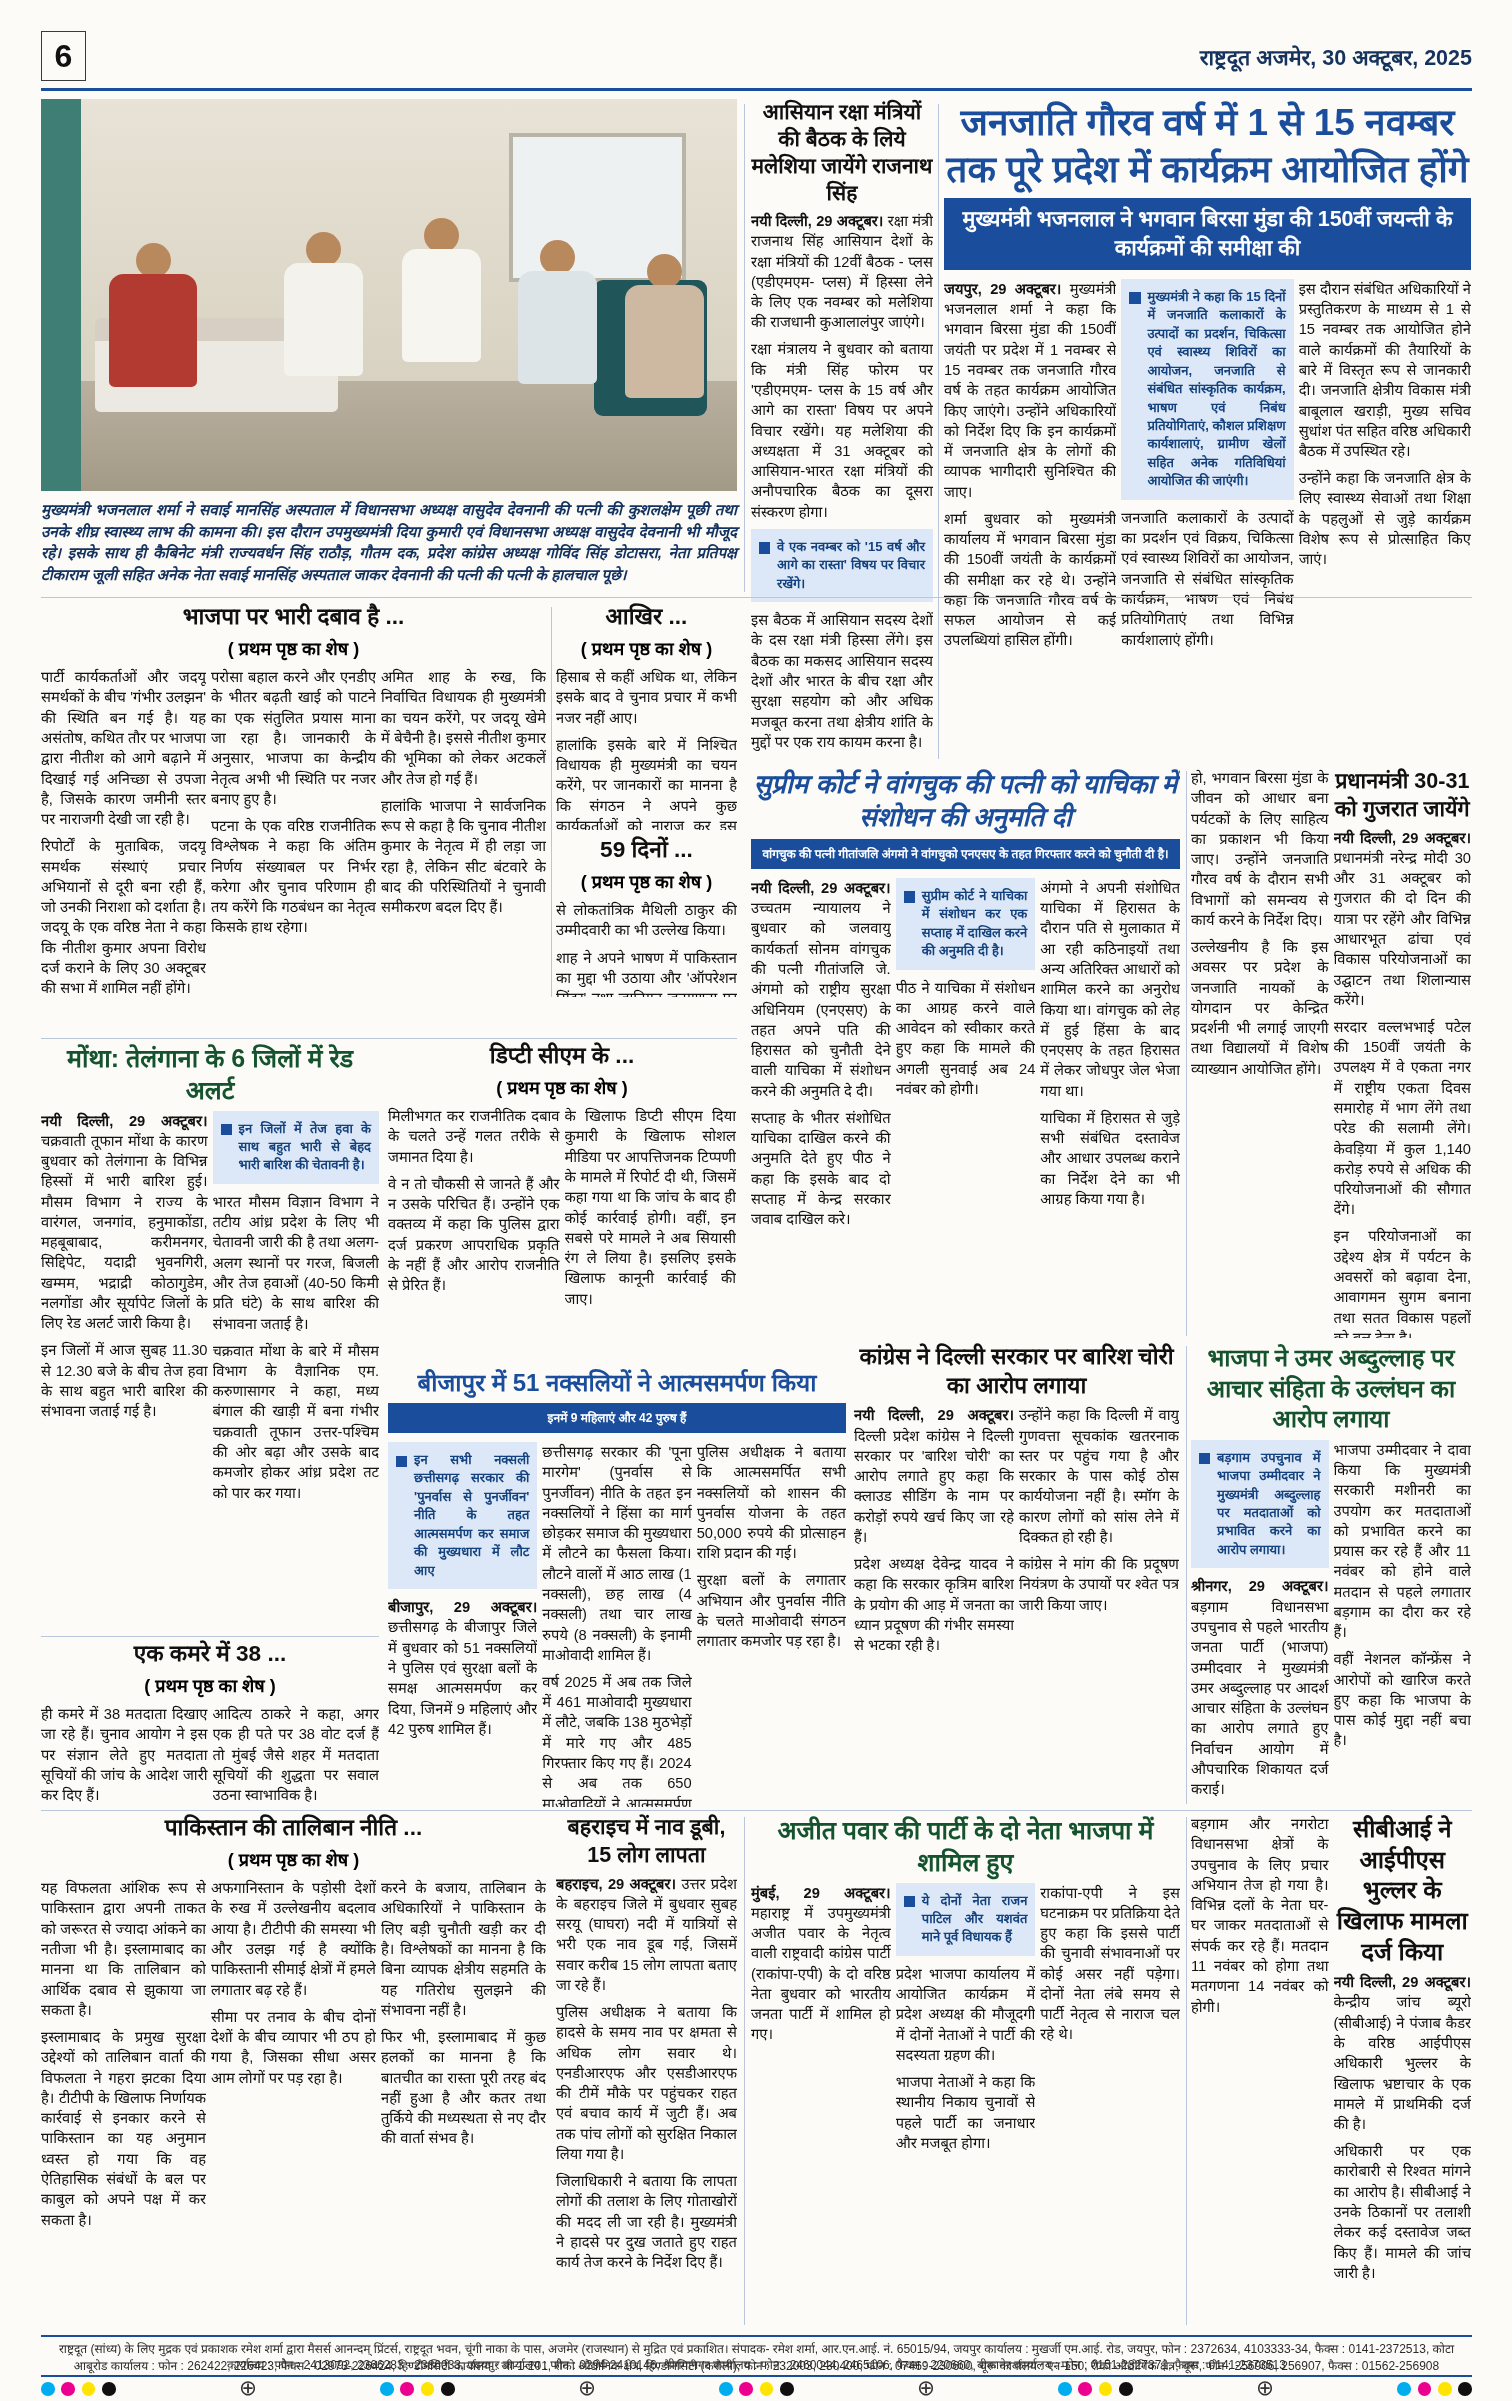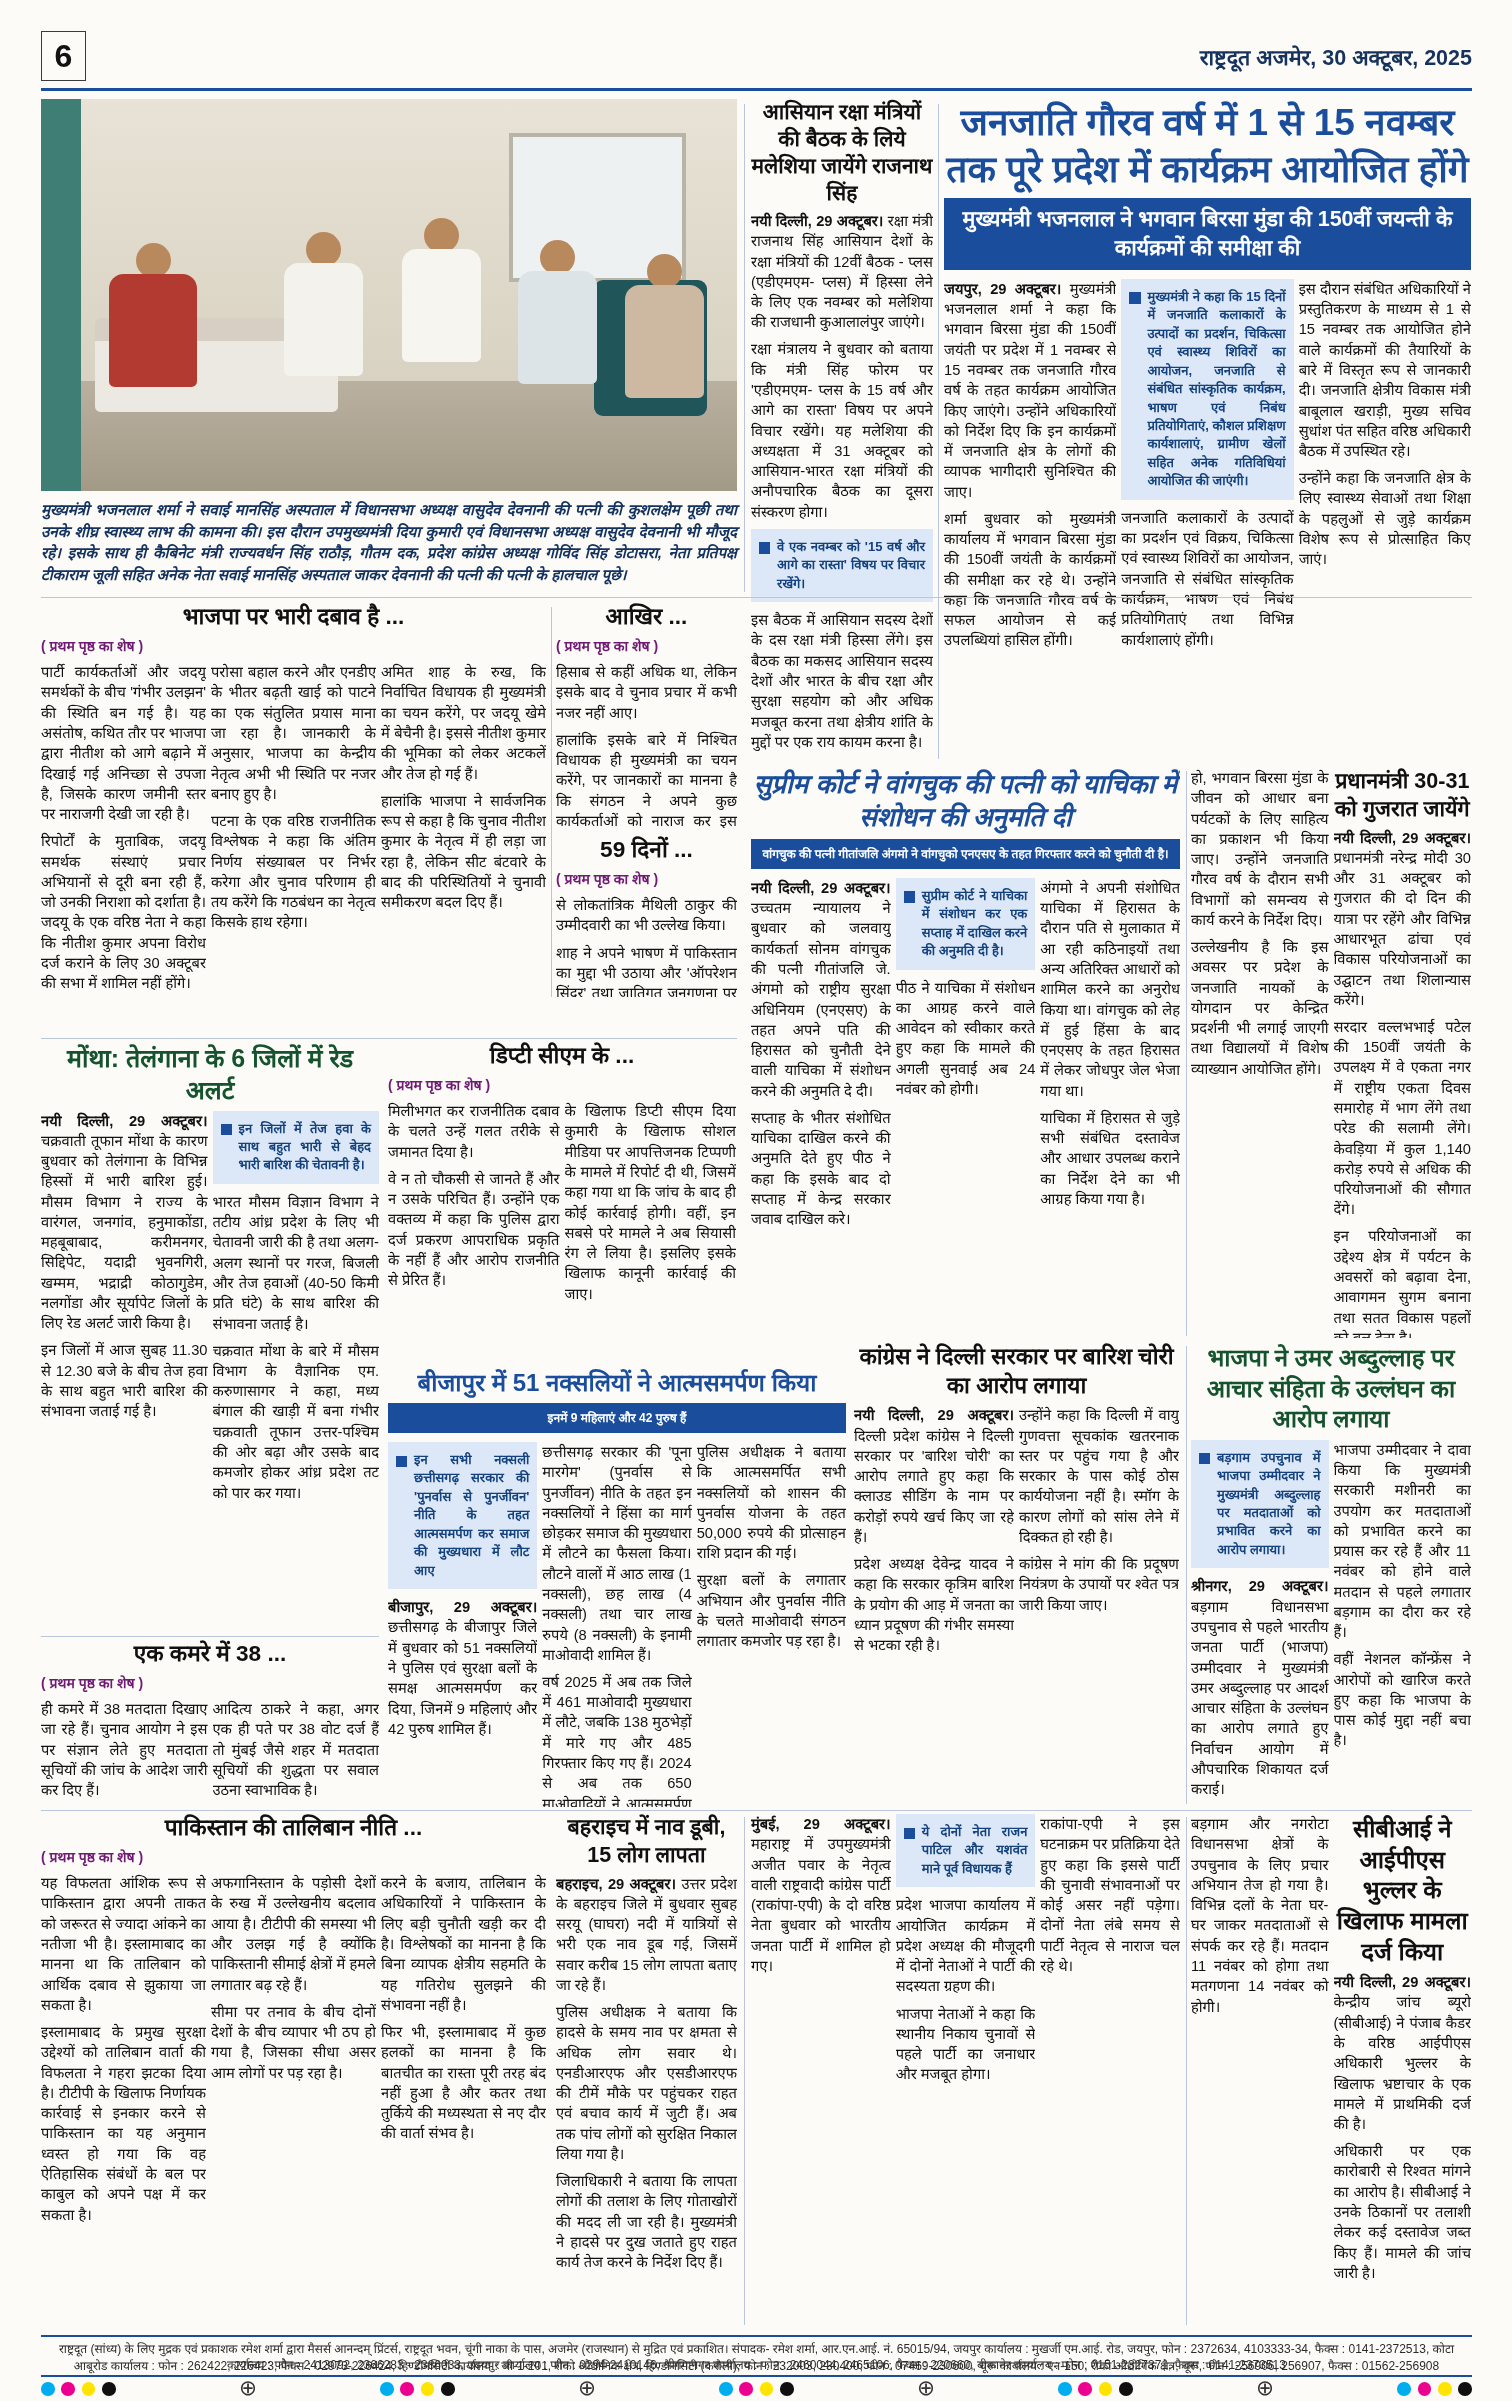--- a/index.html
+++ b/index.html
@@ -19,7 +19,7 @@
   .head-blue-md{font-size:24px;color:#1a4e9c;}
   .head-lg{font-size:25px;color:#14532d;}
   .head-md{font-size:22.6px;color:#101010;}
-  .cont-note{font-weight:bold;text-align:left;font-size:14px;margin:1.1px 0 6.8px 0;color:#701a75;}
+  .cont-note{font-weight:bold;text-align:center;font-size:18px;margin:1.1px 0 6.8px 0;color:#000000;}
   .bar{background:#1a4e9c;color:#ffffff;font-weight:bold;text-align:center;padding:6.8px 8px;font-size:18px;line-height:1.35;margin:4.5px 0 9px 0;}
   .bar-sm{font-size:12px;}
   

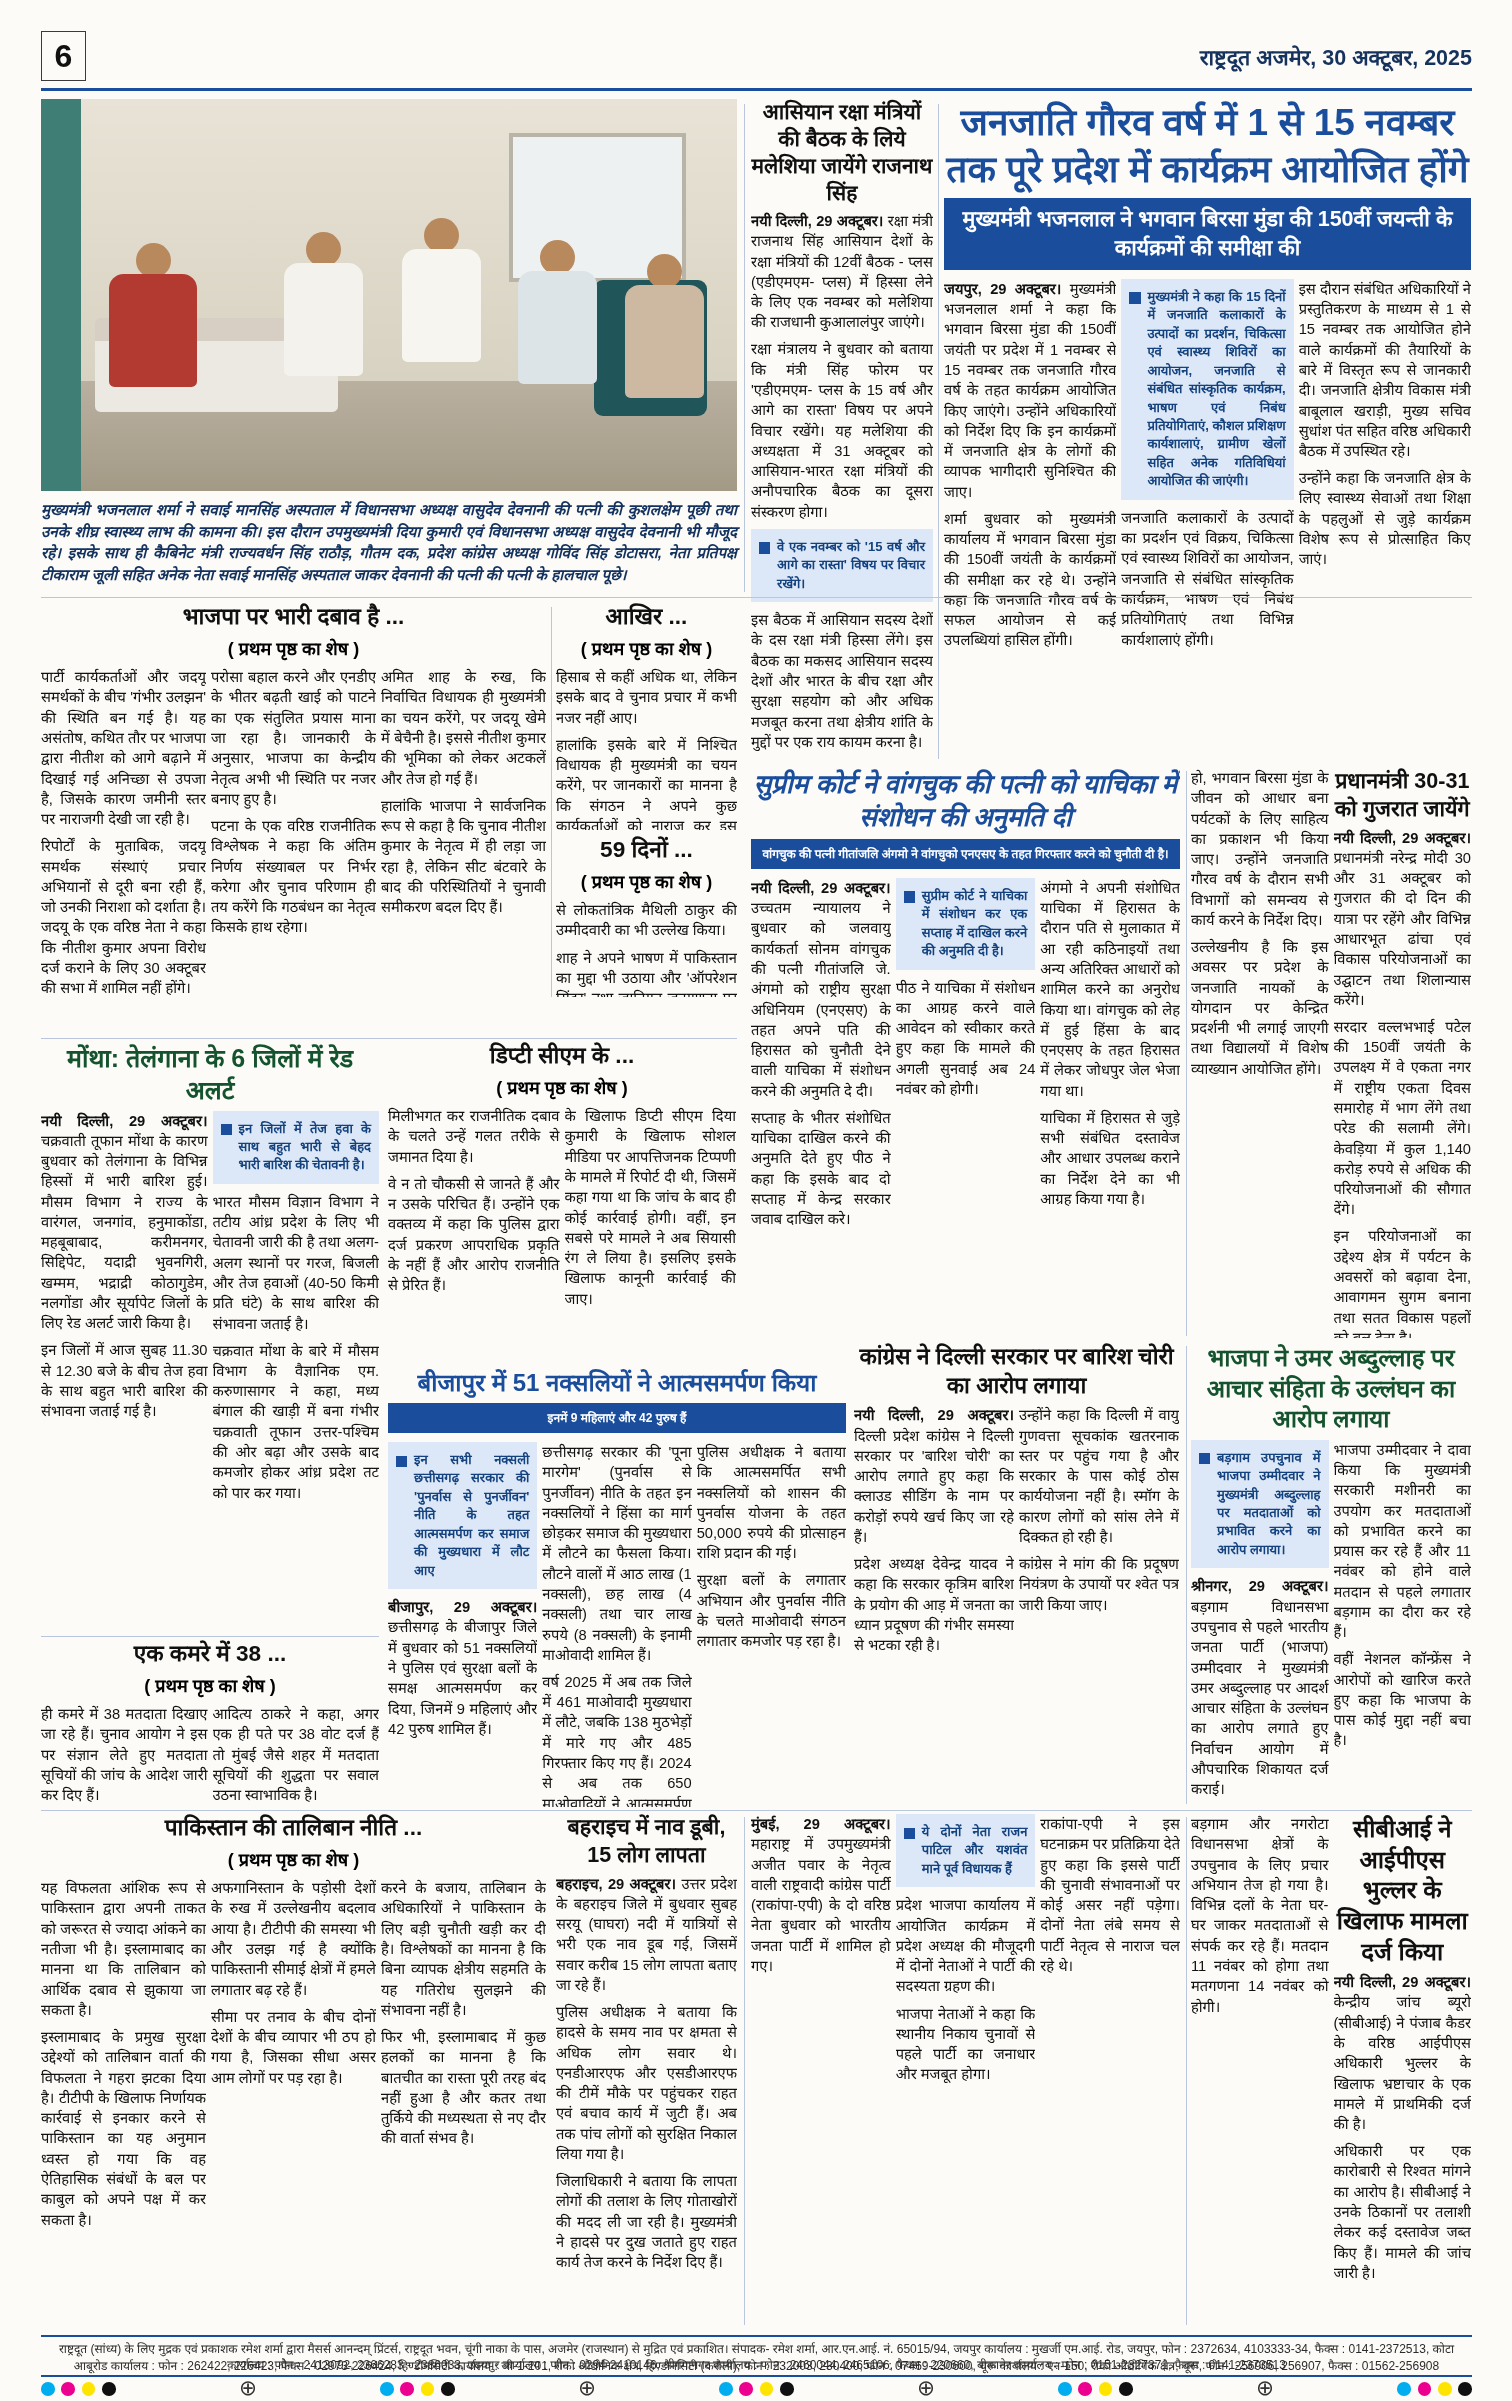--- a/index.html
+++ b/index.html
@@ -333,6 +333,7 @@
   <div class="abs vr" style="left:744px;top:1817px;height:508px;"></div>
 
   <div class="abs block" style="left:751px;top:1814px;width:429px;height:514px;">
+    <h1 class="head head-lg">अजीत पवार की पार्टी के दो नेता भाजपा में शामिल हुए</h1>
     <div class="cols bt">
       <div class="col">
         <p><b class="dl">मुंबई, 29 अक्टूबर।</b> <span>महाराष्ट्र में उपमुख्यमंत्री अजीत पवार के नेतृत्व वाली राष्ट्रवादी कांग्रेस पार्टी (राकांपा-एपी) के दो वरिष्ठ नेता बुधवार को भारतीय जनता पार्टी में शामिल हो गए।</span></p>

